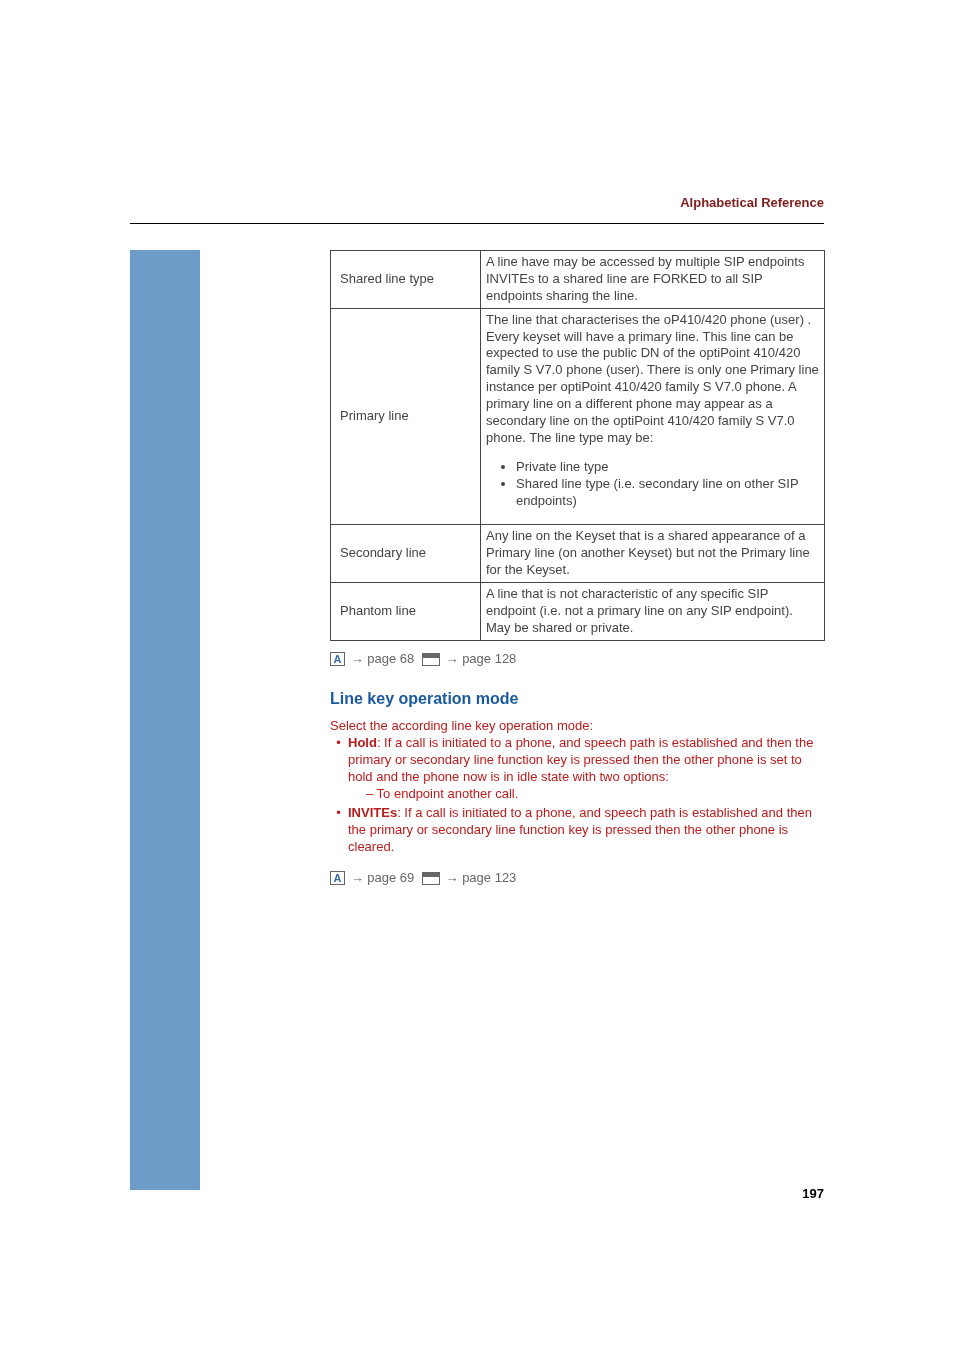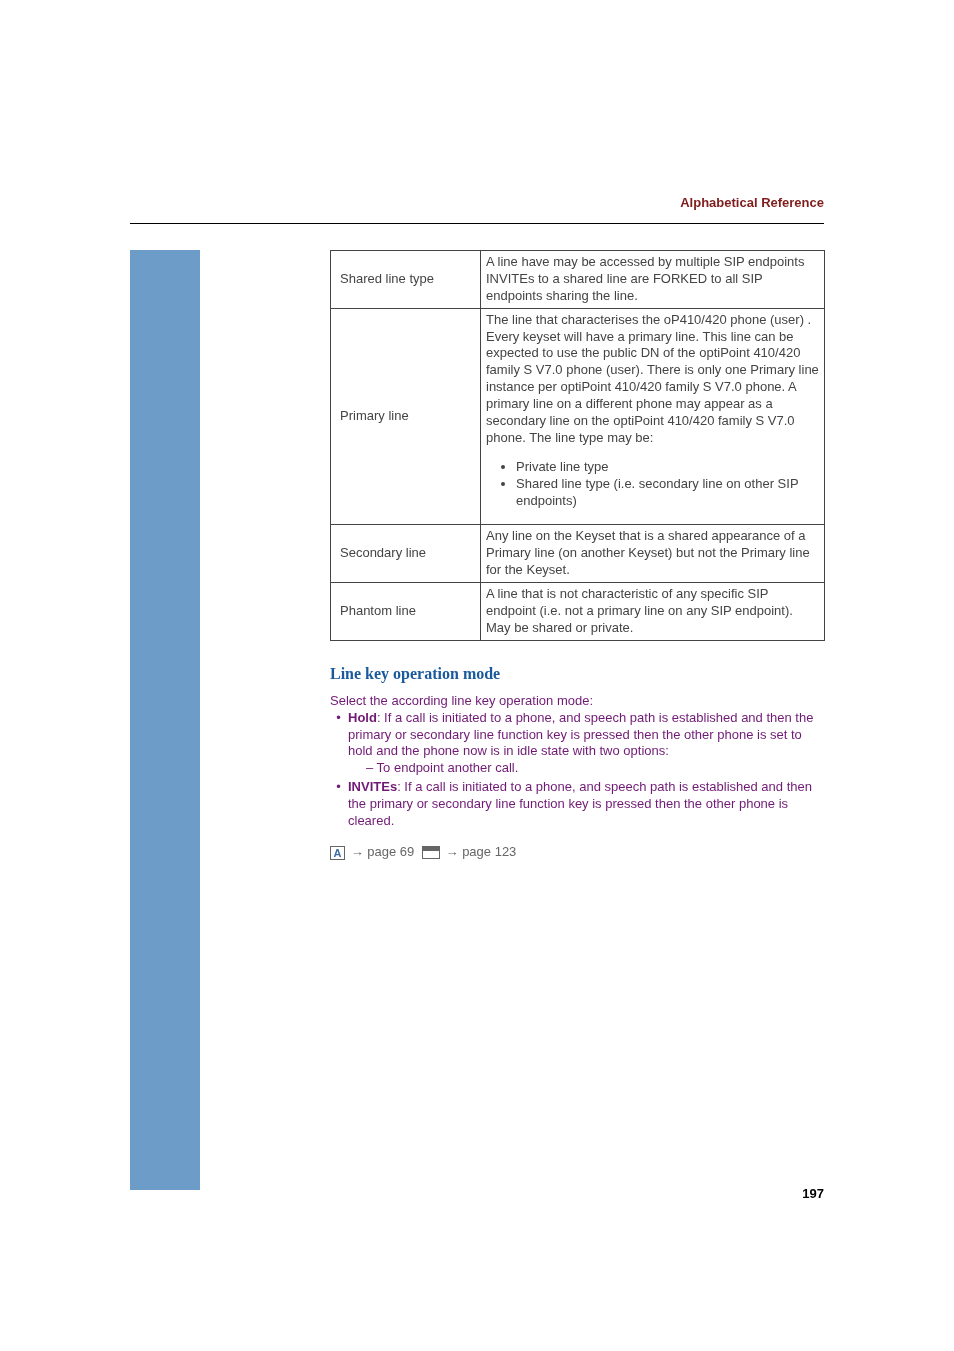--- a/index.html
+++ b/index.html
@@ -171,6 +171,14 @@
   </tbody>
     </table>
 
+  <div class="ref-line">
+    <span class="icon-box">A</span>
+    <span class="arrow">→</span>
+    <span>page 68</span>
+    <span class="icon-web"></span>
+    <span class="arrow">→</span>
+    <span>page 128</span>
+  </div>
 
   <h2 class="section">Line key operation mode</h2>
 

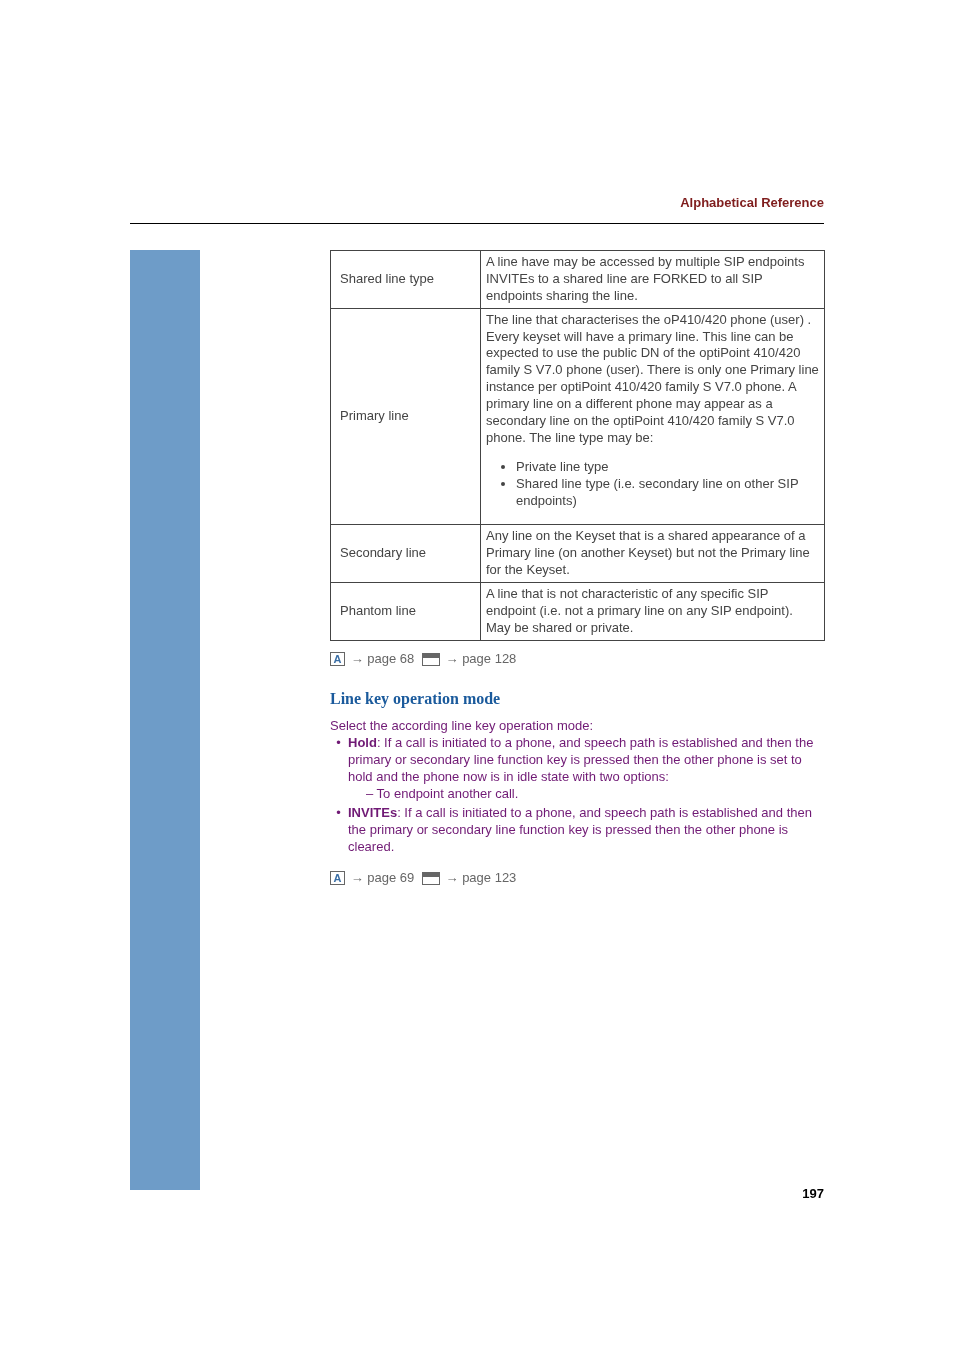--- a/index.html
+++ b/index.html
@@ -104,7 +104,6 @@
     font-size: 16px;
     font-weight: bold;
     margin: 24px 0 10px 0;
-    font-family: Liberation Serif, serif;
   }
   .body-text {
     font-size: 13px;

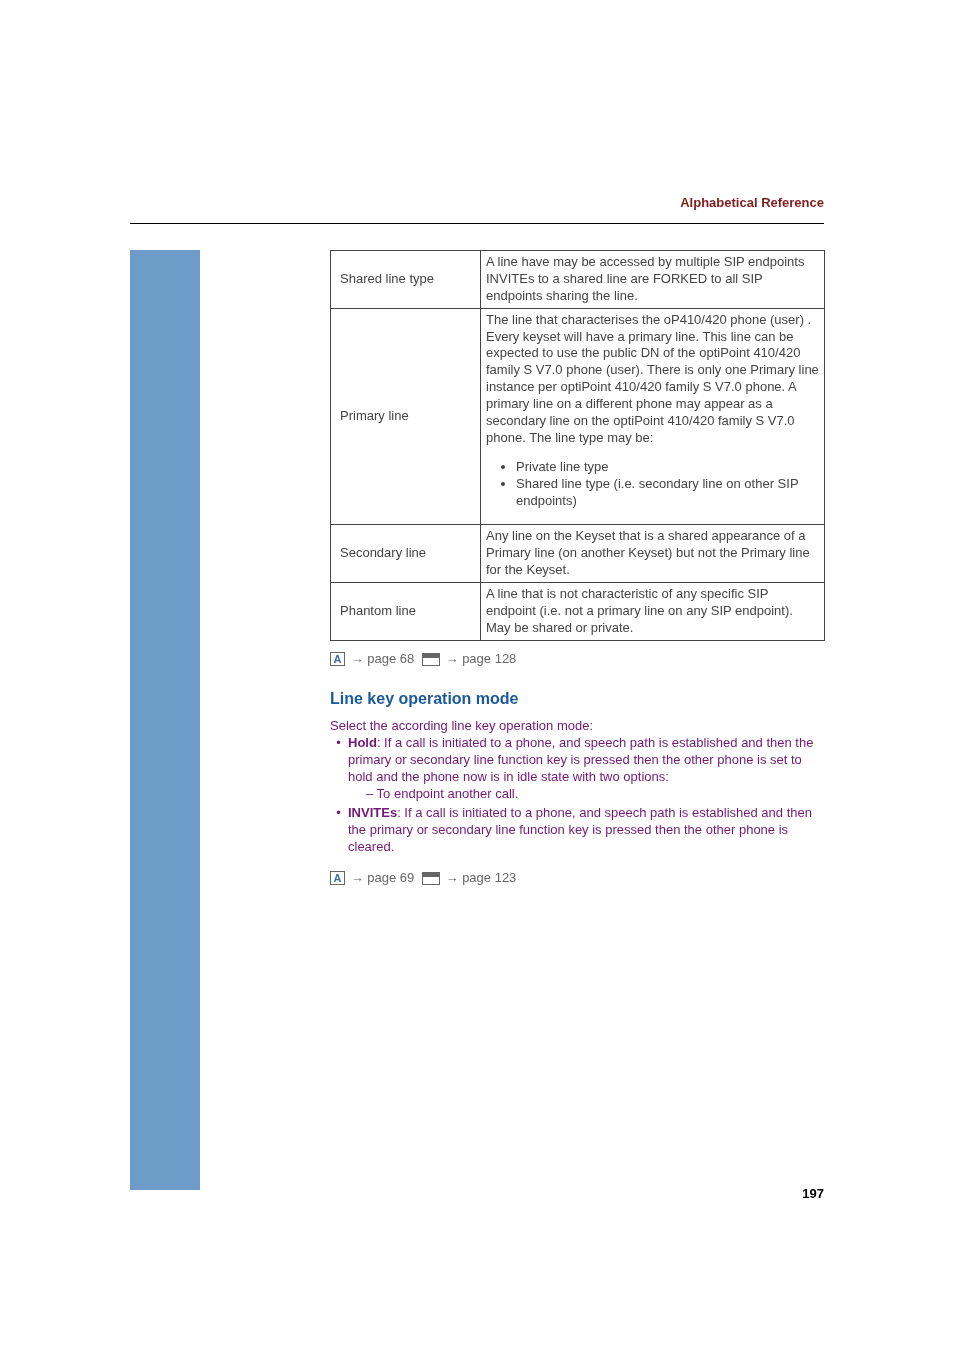--- a/index.html
+++ b/index.html
@@ -107,7 +107,7 @@
   }
   .body-text {
     font-size: 13px;
-    color: #701a75;
+    color: #b91c1c;
     line-height: 1.3;
   }
   ul.top-list {

